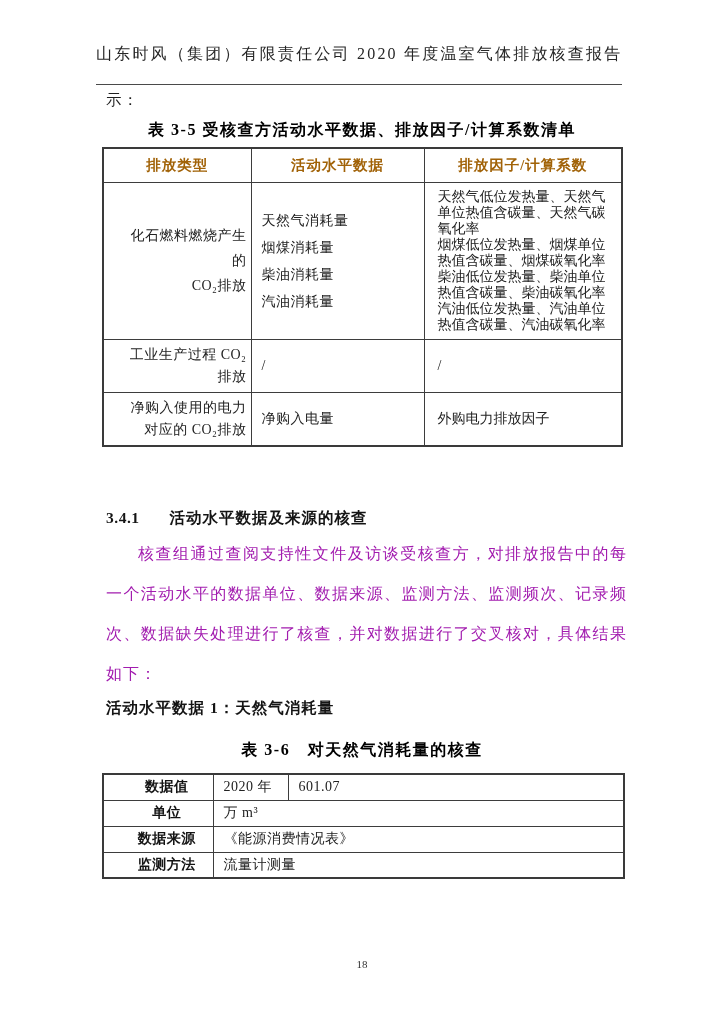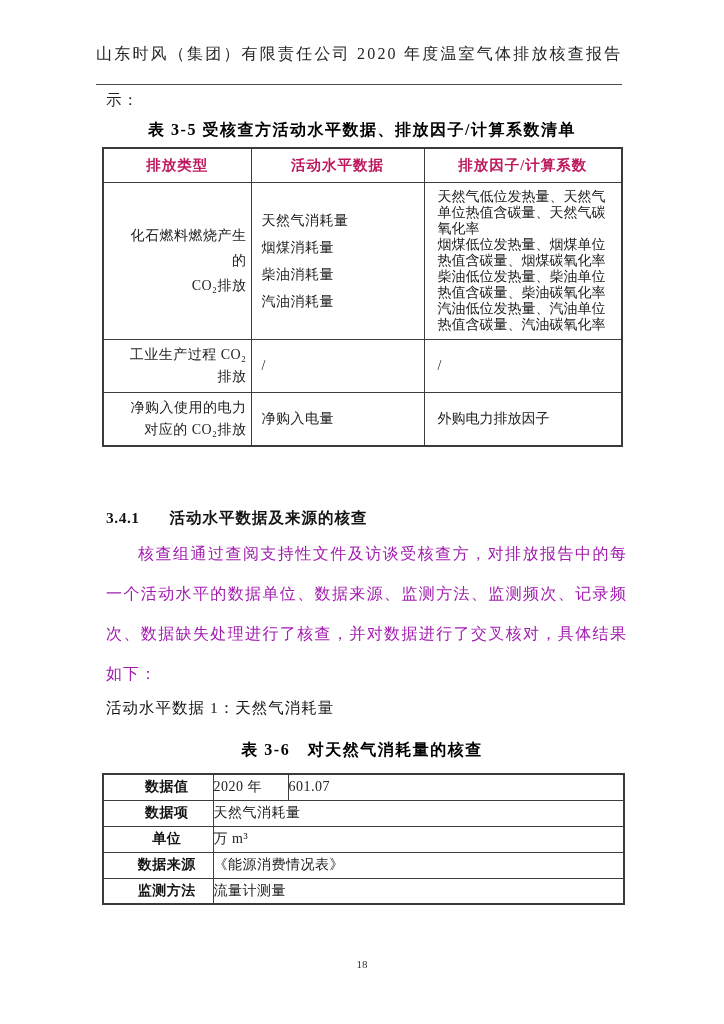--- a/index.html
+++ b/index.html
@@ -41,7 +41,7 @@
   .t35 th {
     height: 34px; font-size: 14.5px; font-weight: bold;
     text-align: center; vertical-align: middle; letter-spacing: 1px;
-    color: #be185d;
+    color: #a16207;
   }
   .t35 td { vertical-align: middle; letter-spacing: 0.5px; }
   .pre { white-space: pre-line; }

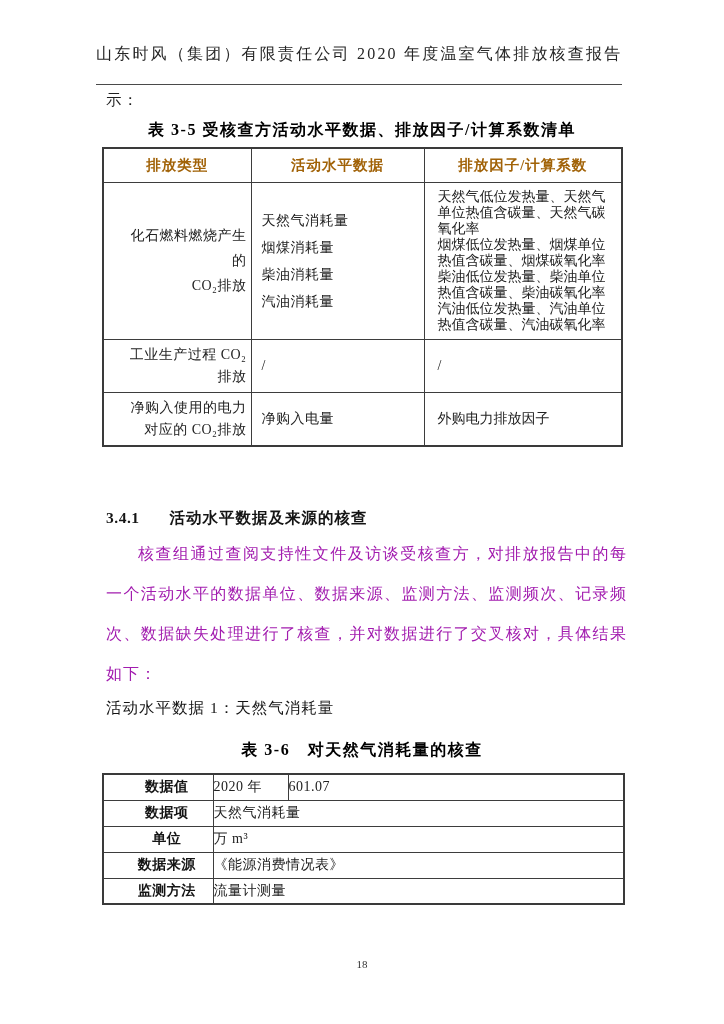--- a/index.html
+++ b/index.html
@@ -62,7 +62,7 @@
   }
   .sub-heading {
     position: absolute; top: 698px; left: 106px;
-    font-weight: normal; font-size: 15.5px; letter-spacing: 1px; color: #141414;
+    font-weight: bold; font-size: 15.5px; letter-spacing: 1px; color: #141414;
   }
 
   .t36 {

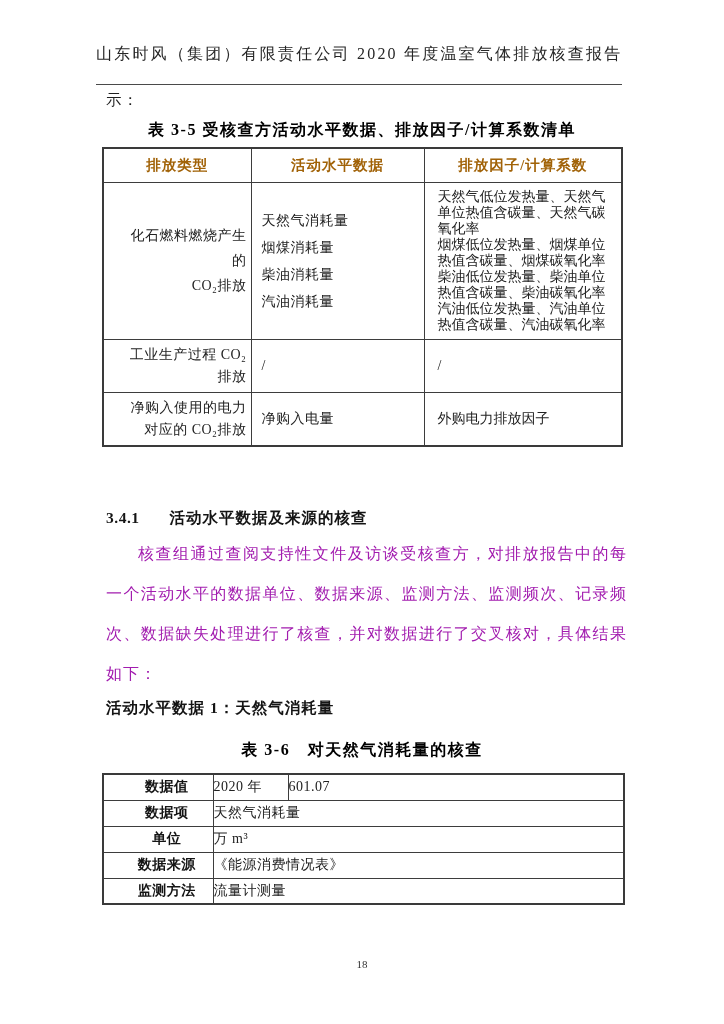--- a/index.html
+++ b/index.html
@@ -71,7 +71,7 @@
   }
   .t36 td { height: 26px; vertical-align: middle; letter-spacing: 0.5px; }
   .t36 .lbl { font-weight: bold; text-align: center; color: #141414; padding-left: 17px; }
-  .t36 .val { }
+  .t36 .val { padding-left: 10px; }
 
   .page-number {
     position: absolute; top: 910px; left: 0; width: 724px;

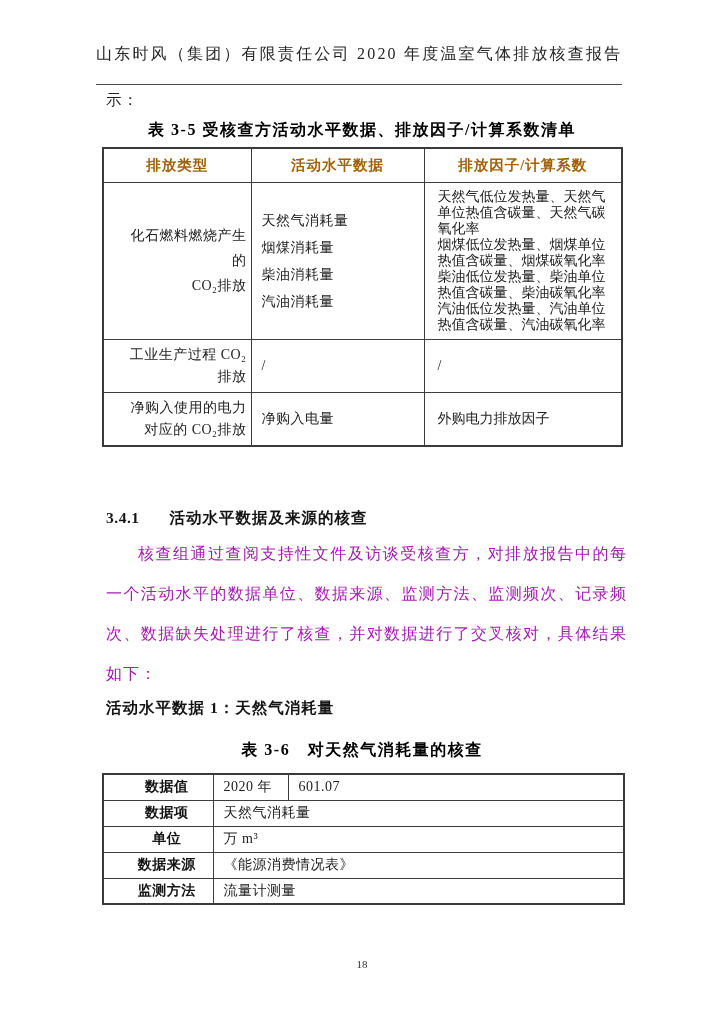--- a/index.html
+++ b/index.html
@@ -147,10 +147,6 @@
     <td class="val">601.07</td>
   </tr>
   <tr>
-    <td class="lbl">数据项</td>
-    <td class="val" colspan="2">天然气消耗量</td>
-  </tr>
-  <tr>
     <td class="lbl">单位</td>
     <td class="val" colspan="2">万 m³</td>
   </tr>

